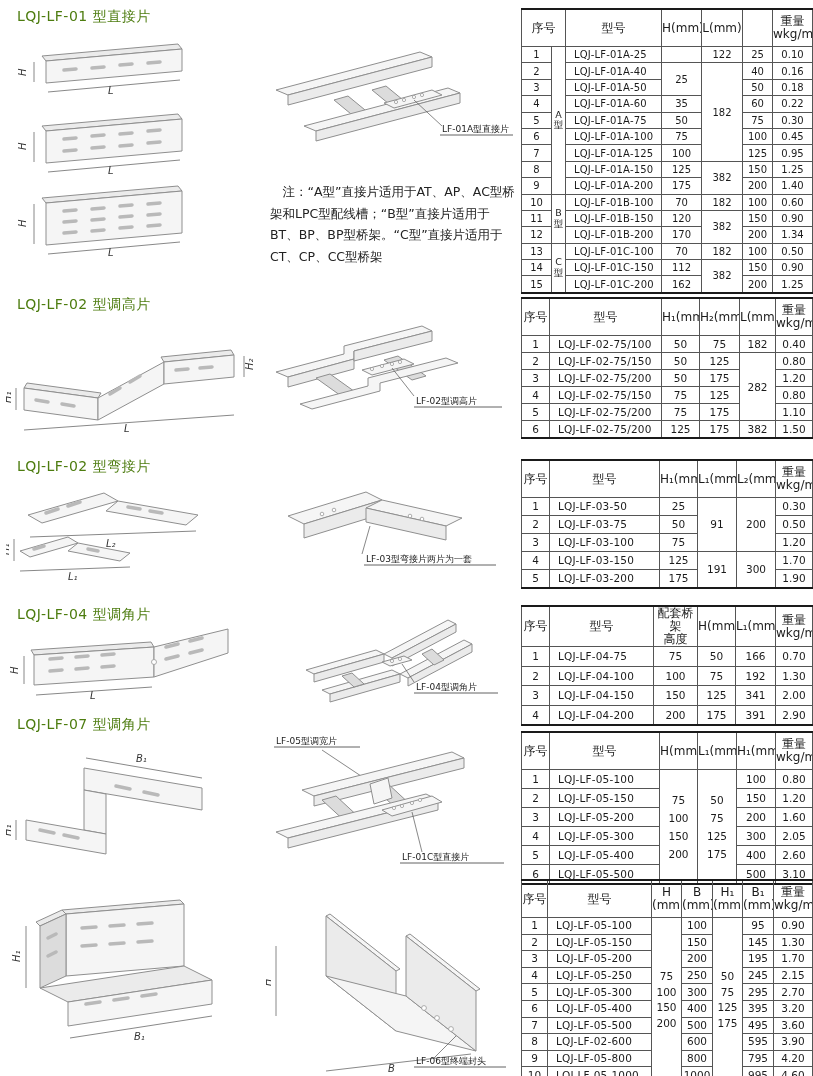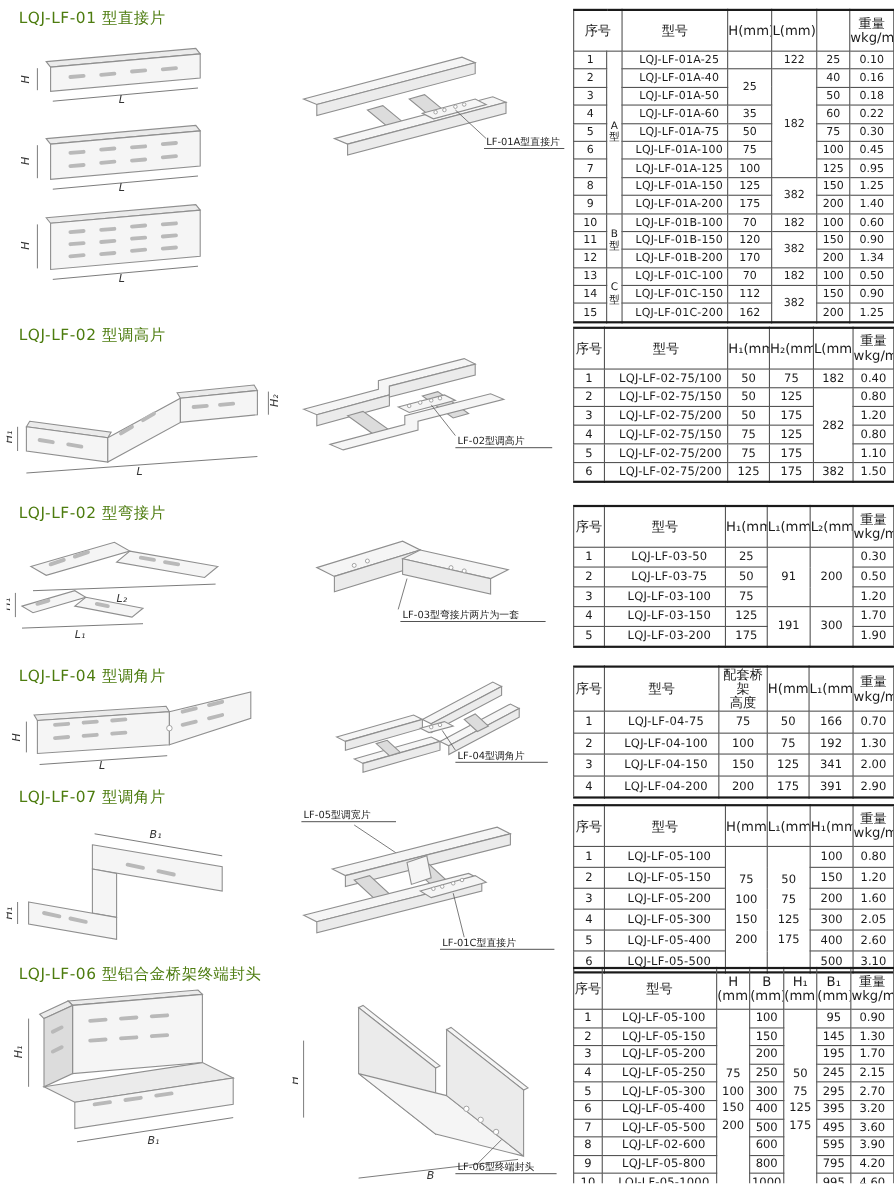--- a/index.html
+++ b/index.html
@@ -27,7 +27,7 @@
                   padding:0;white-space:pre-line;overflow:hidden;color:#1b1b1b}
   .tbl th{font-size:12px;line-height:13px}
   .tbl td{font-size:10.5px}
-  .tbl td.model{text-align:center;padding-left:8px;letter-spacing:.2px}
+  .tbl td.model{text-align:left;padding-left:8px;letter-spacing:.2px}
   .tbl td.grp{font-size:9.5px;line-height:10.5px}
   .tbl0{top:8px}   .t0 th{height:36px}.t0 td{height:15.4px;line-height:15px;font-size:10px}
   .tbl1{top:297px} .t1 th{height:36px}.t1 td{height:16px;line-height:16px}

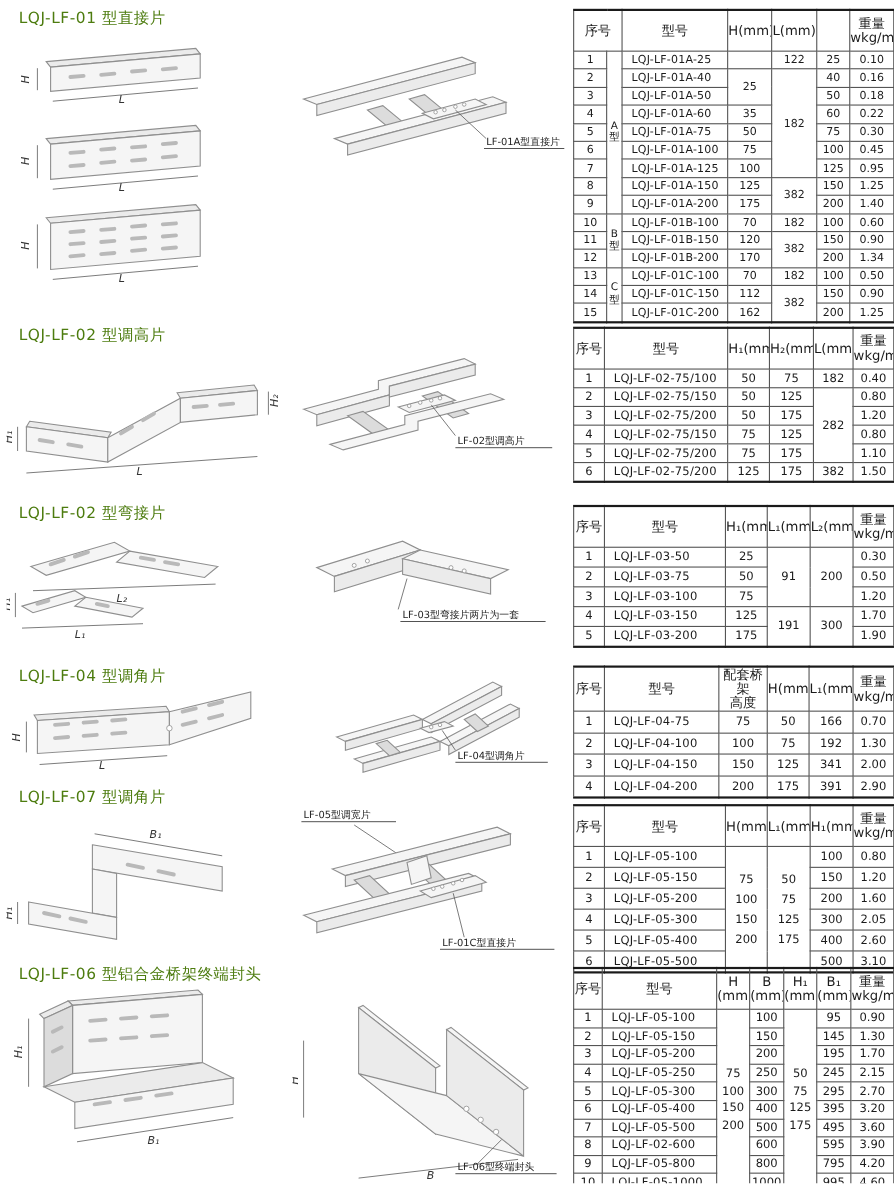--- a/index.html
+++ b/index.html
@@ -48,6 +48,7 @@
   <div class="sect" style="top:716px">LQJ-LF-07 型调角片</div>
   <div class="sect" style="top:877px">LQJ-LF-06 型铝合金桥架终端封头</div>
 
+  <div class="note">注：“A型”直接片适用于AT、AP、AC型桥架和LPC型配线槽；“B型”直接片适用于BT、BP、BP型桥架。“C型”直接片适用于CT、CP、CC型桥架</div>
 
   <svg class="dwg" style="left:6px;top:40px" width="255" height="235" viewBox="0 0 255 235">
     <g>

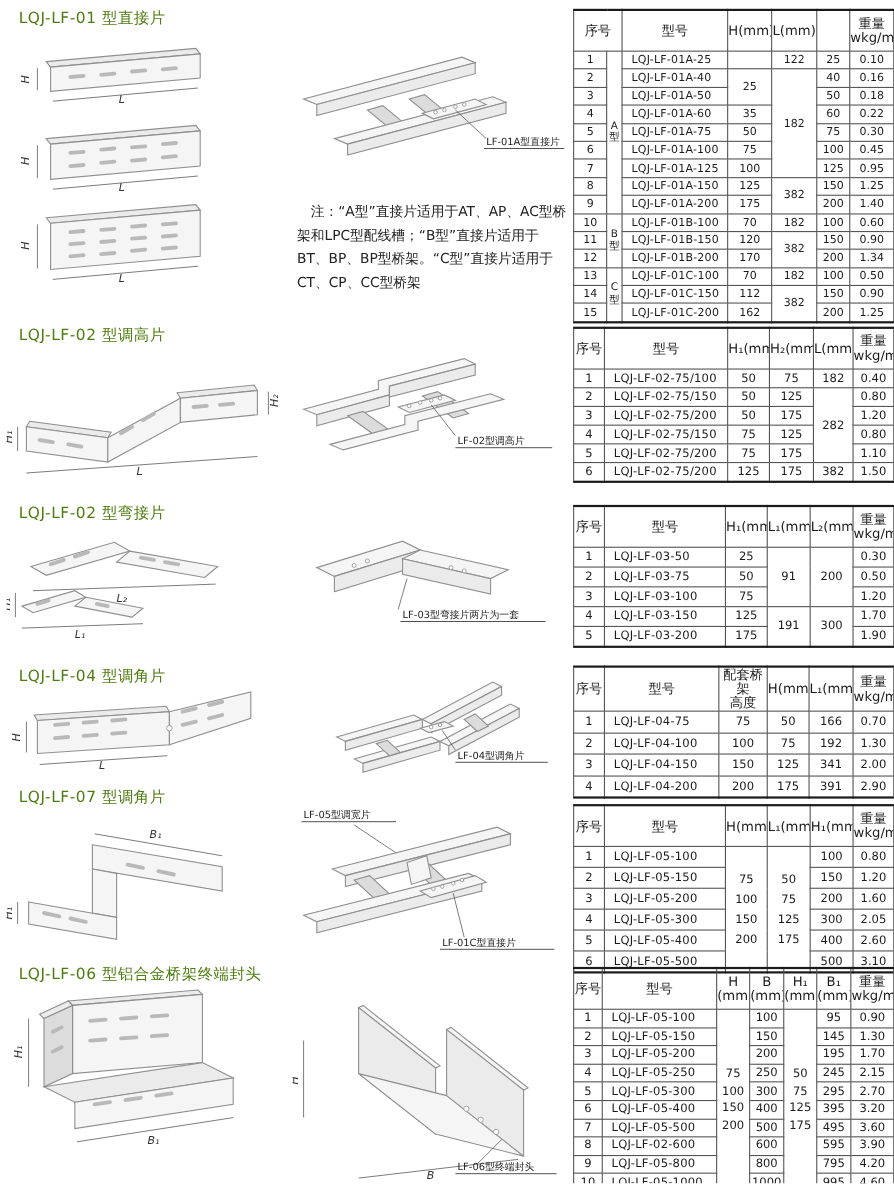--- a/index.html
+++ b/index.html
@@ -46,7 +46,6 @@
   <div class="sect" style="top:458px">LQJ-LF-02 型弯接片</div>
   <div class="sect" style="top:606px">LQJ-LF-04 型调角片</div>
   <div class="sect" style="top:716px">LQJ-LF-07 型调角片</div>
-  <div class="sect" style="top:877px">LQJ-LF-06 型铝合金桥架终端封头</div>
 
   <div class="note">注：“A型”直接片适用于AT、AP、AC型桥架和LPC型配线槽；“B型”直接片适用于BT、BP、BP型桥架。“C型”直接片适用于CT、CP、CC型桥架</div>
 

